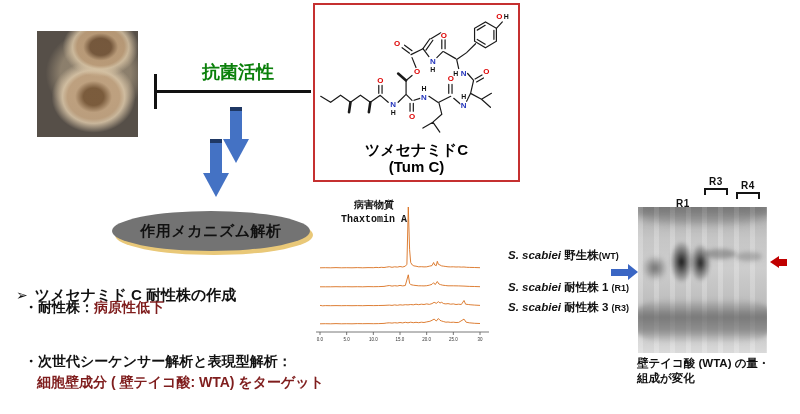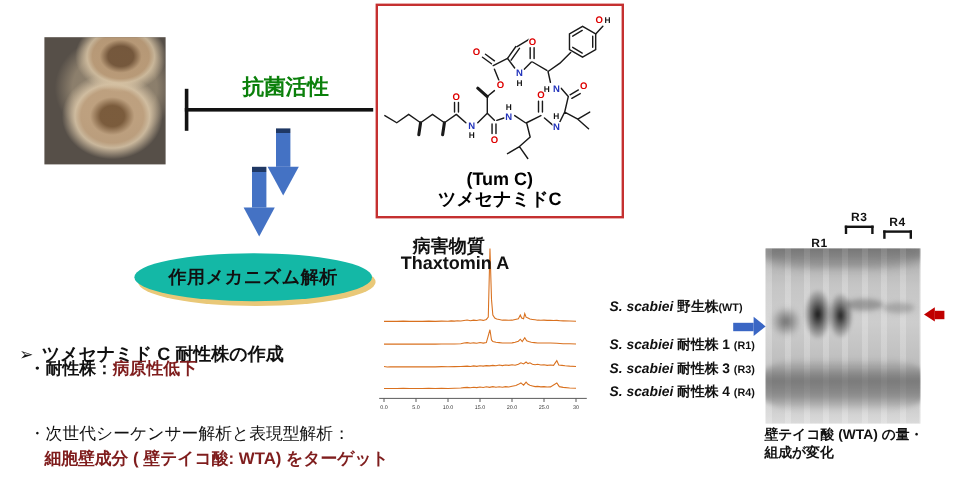--- a/index.html
+++ b/index.html
@@ -153,8 +153,8 @@
         </g>
     </svg>
     <div class="compound-name">
+      <div>ツメセナミドC</div>
       <div>(Tum C)</div>
-      <div>ツメセナミドC</div>
     </div>
   </div>
 

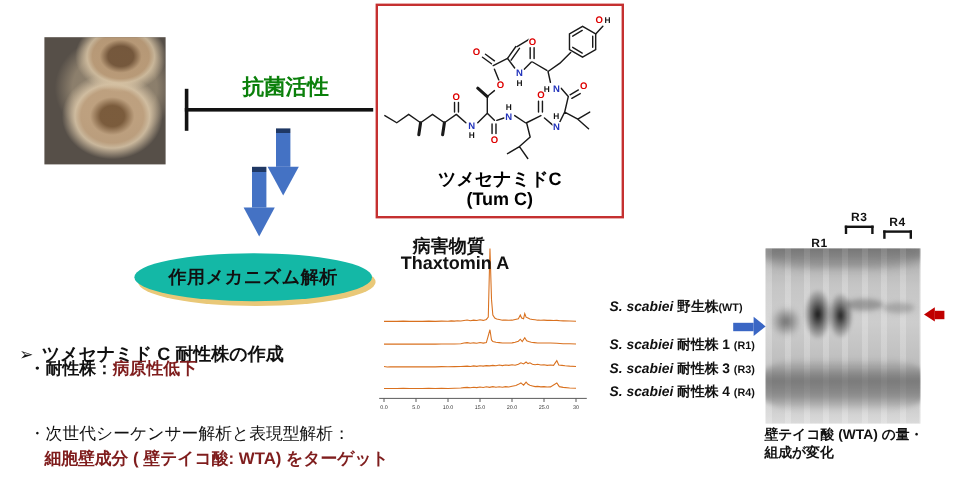--- a/index.html
+++ b/index.html
@@ -56,7 +56,7 @@
 
   
   .chromo{left:312px;top:202px;}
-  .chromo-annot{left:334px;top:199px;width:80px;text-align:center;font-size:15px;font-weight:bold;line-height:14px;white-space:nowrap;}
+  .chromo-annot{left:334px;top:199px;width:80px;text-align:center;font-size:10px;font-weight:bold;line-height:14px;white-space:nowrap;font-family:Liberation Mono, monospace;}
   .strain{left:508px;width:130px;font-size:11.5px;white-space:nowrap;}
   .strain i{font-weight:bold;}
   .strain b{font-weight:bold;}

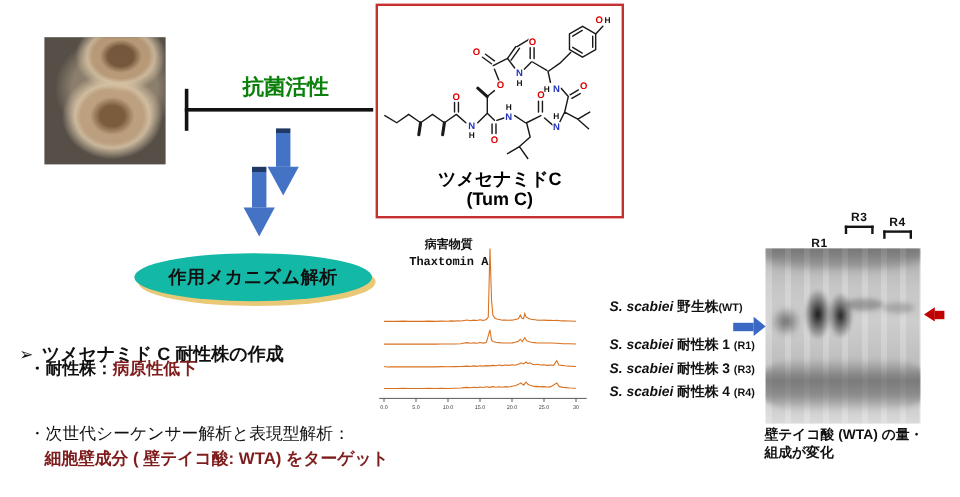--- a/index.html
+++ b/index.html
@@ -43,7 +43,7 @@
   
   .ellipse{left:112px;top:211px;width:198px;height:40px;}
   .ellipse .shadow{position:absolute;left:3px;top:4px;width:198px;height:40px;border-radius:50%;background:#e9c878;}
-  .ellipse .face{position:absolute;left:0;top:0;width:198px;height:40px;border-radius:50%;background:#14b8a6;
+  .ellipse .face{position:absolute;left:0;top:0;width:198px;height:40px;border-radius:50%;background:#737373;
     display:flex;align-items:center;justify-content:center;font-size:15px;font-weight:bold;letter-spacing:.5px;}
 
   

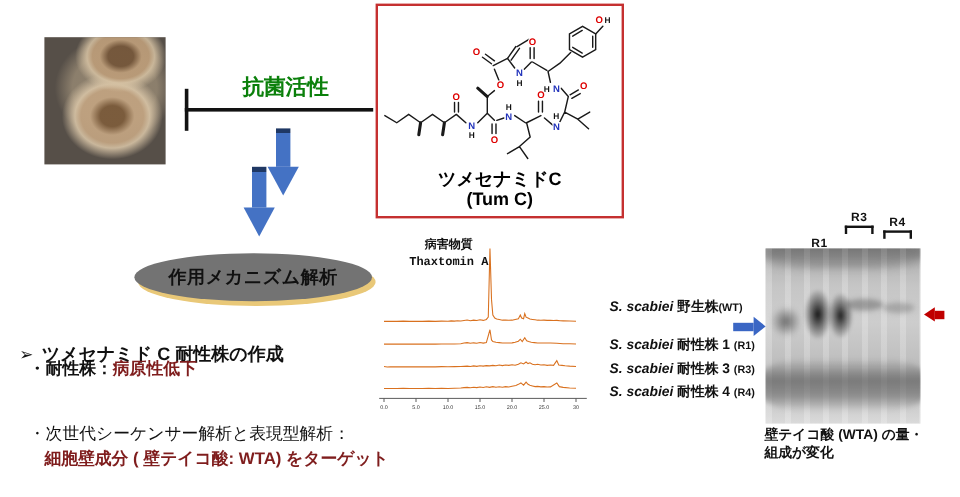--- a/index.html
+++ b/index.html
@@ -201,7 +201,6 @@
   <div class="abs strain s1"><i>S. scabiei</i><b> 野生株</b><span class="code">(WT)</span></div>
   <div class="abs strain s2"><i>S. scabiei</i><b> 耐性株 1 </b><span class="code">(R1)</span></div>
   <div class="abs strain s3"><i>S. scabiei</i><b> 耐性株 3 </b><span class="code">(R3)</span></div>
-  <div class="abs strain s4"><i>S. scabiei</i><b> 耐性株 4 </b><span class="code">(R4)</span></div>
 
   <div class="abs lane l1">
       <div class="lane-label">WT</div>

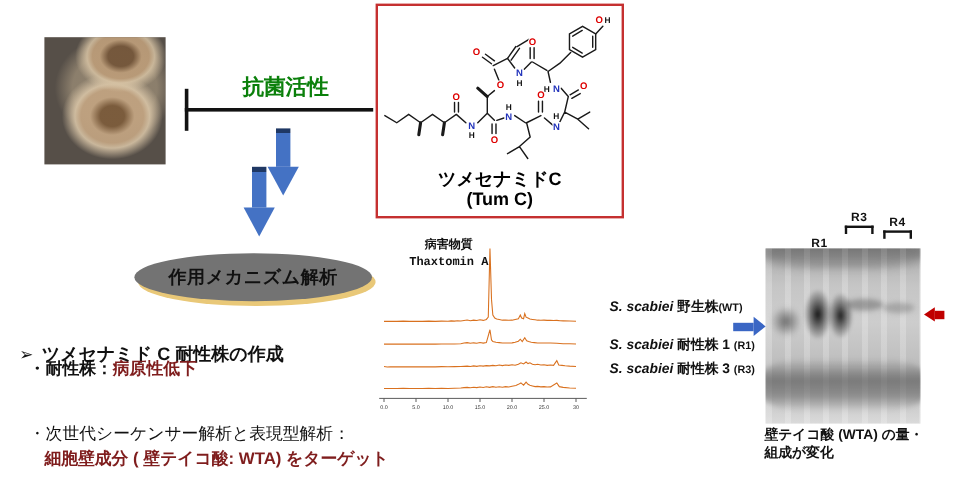--- a/index.html
+++ b/index.html
@@ -50,7 +50,7 @@
   .b1{left:16px;top:258px;font-size:15px;font-weight:bold;white-space:nowrap;margin-top:28px;}
   .b1 .marker{margin-right:7px;font-size:14px;}
   .b2{left:24px;top:299px;font-size:14px;font-weight:bold;white-space:nowrap;}
-  .b3{left:24px;top:353px;font-size:14px;font-weight:normal;white-space:nowrap;}
+  .b3{left:24px;top:353px;font-size:14px;font-weight:bold;white-space:nowrap;}
   .b4{left:37px;top:374px;font-size:14px;font-weight:bold;white-space:nowrap;}
   .red{color:#7f1d1d;}
 

